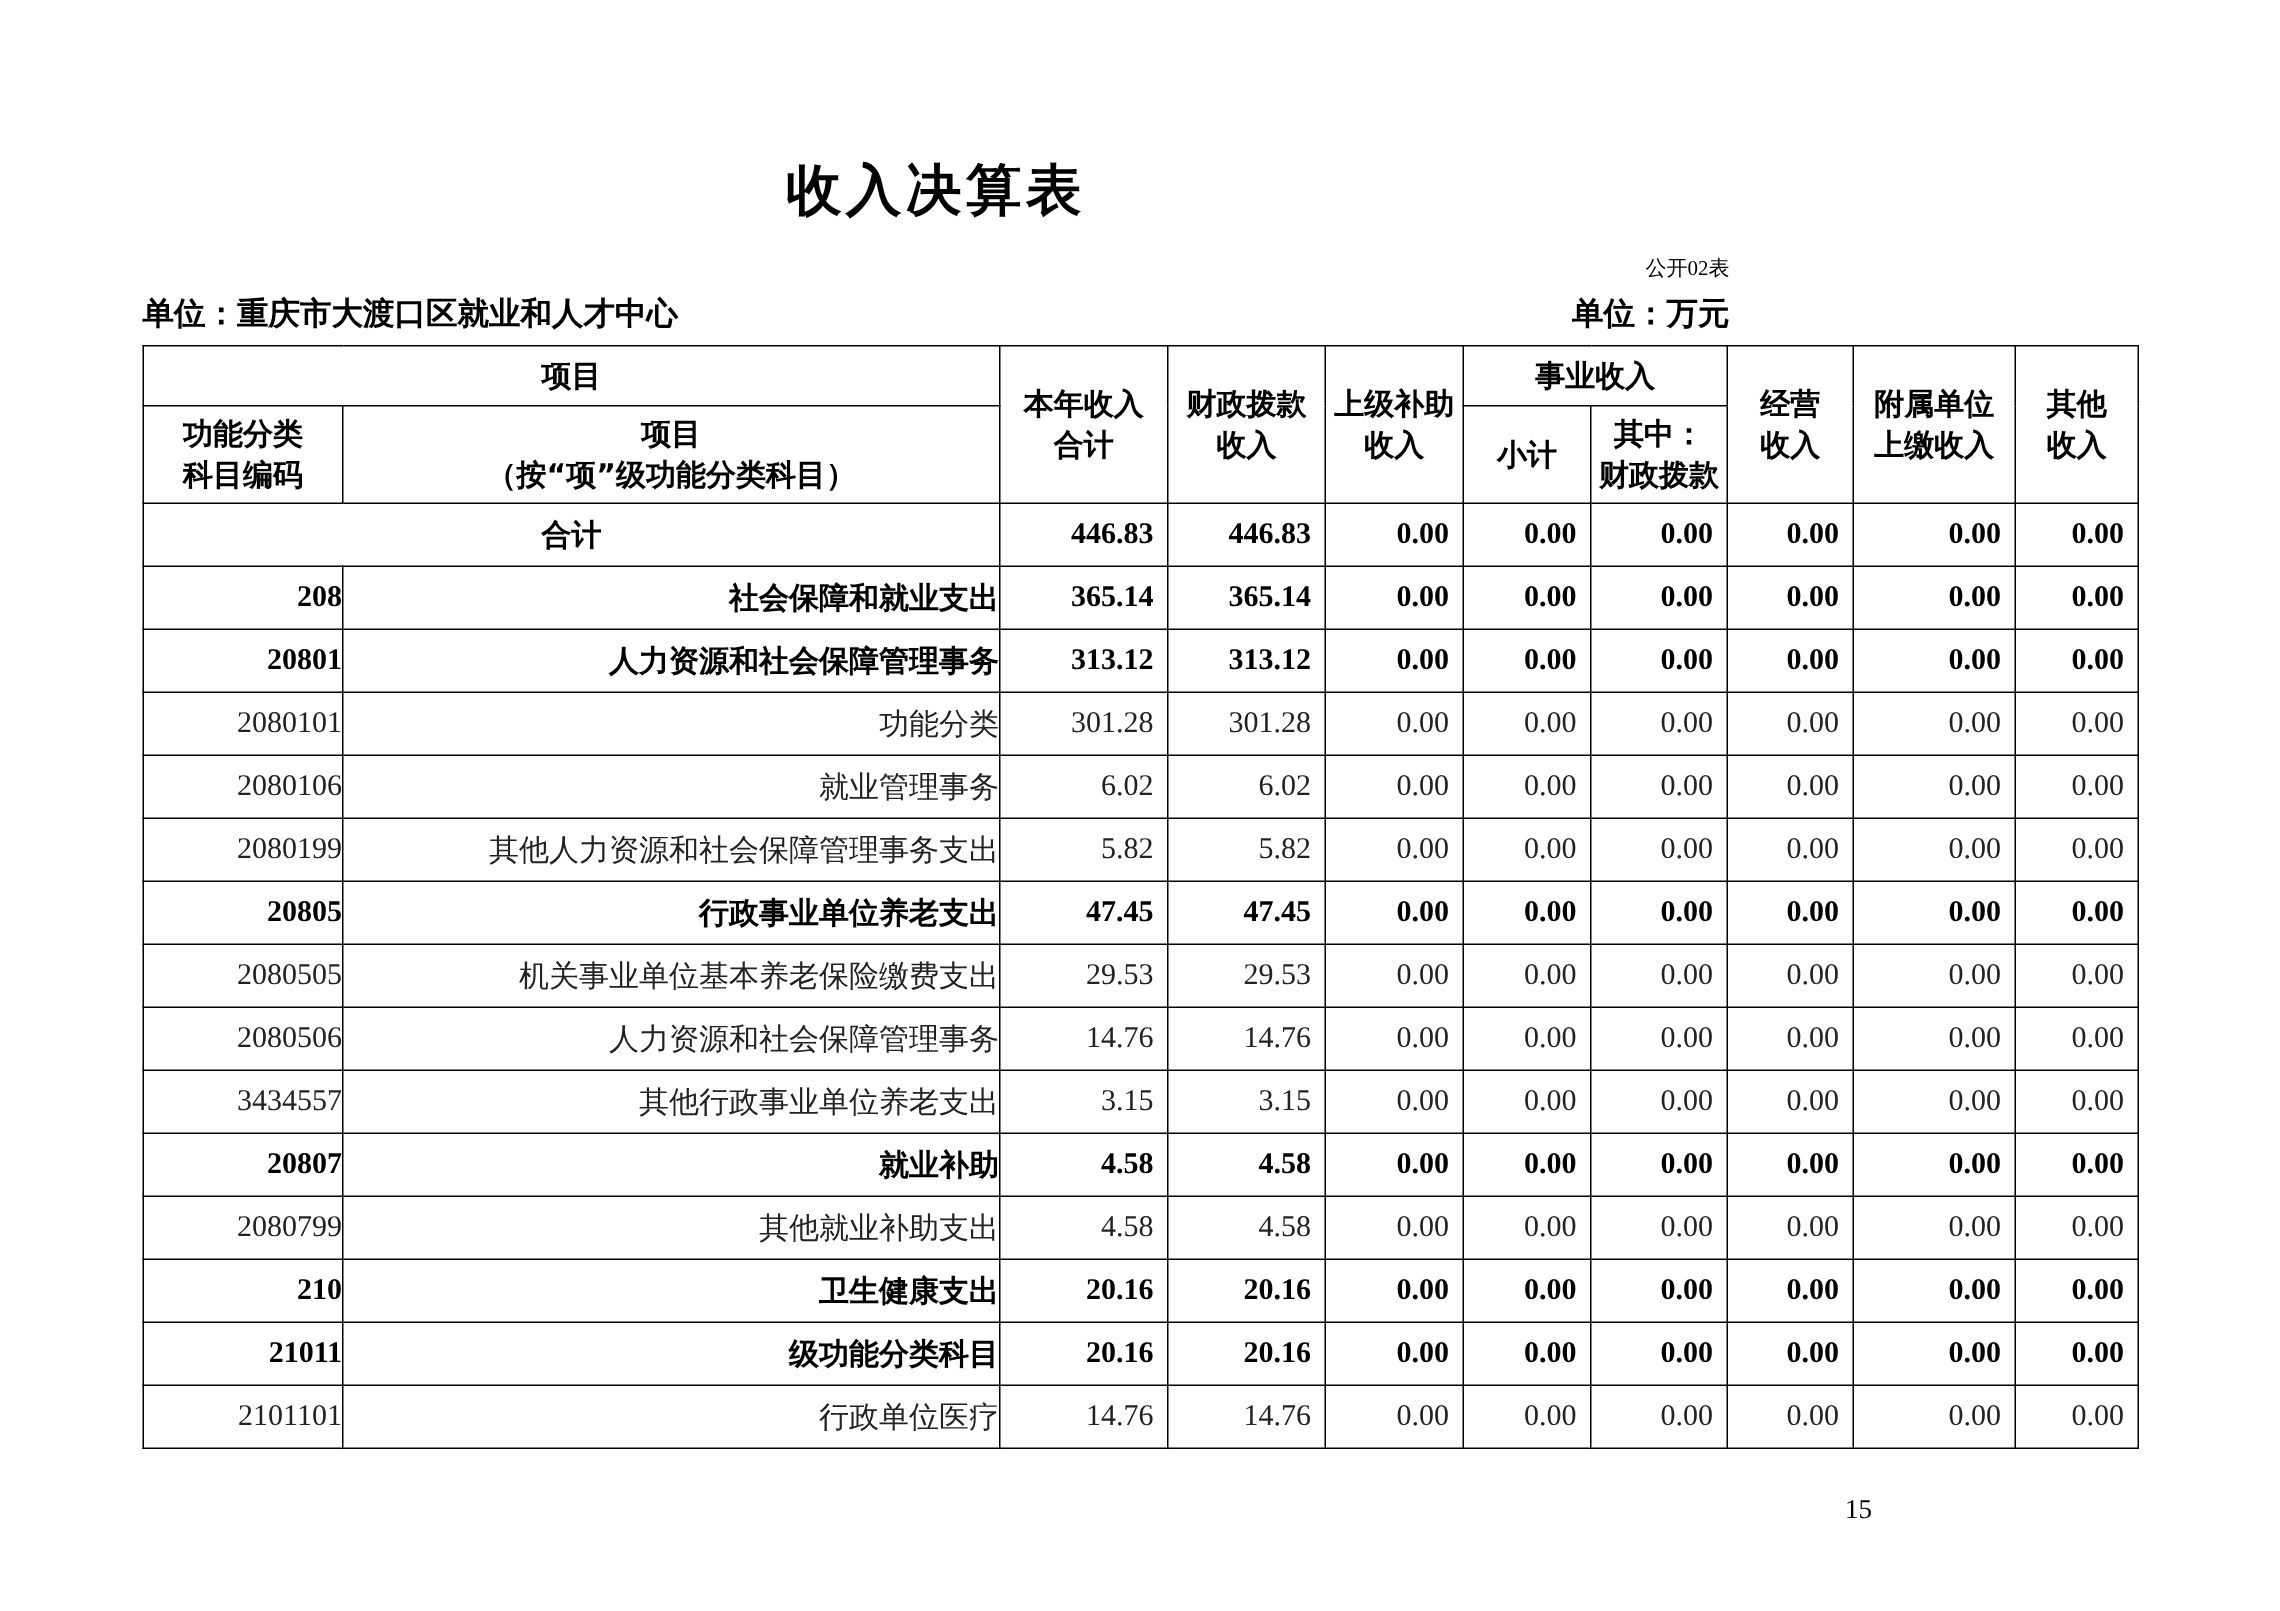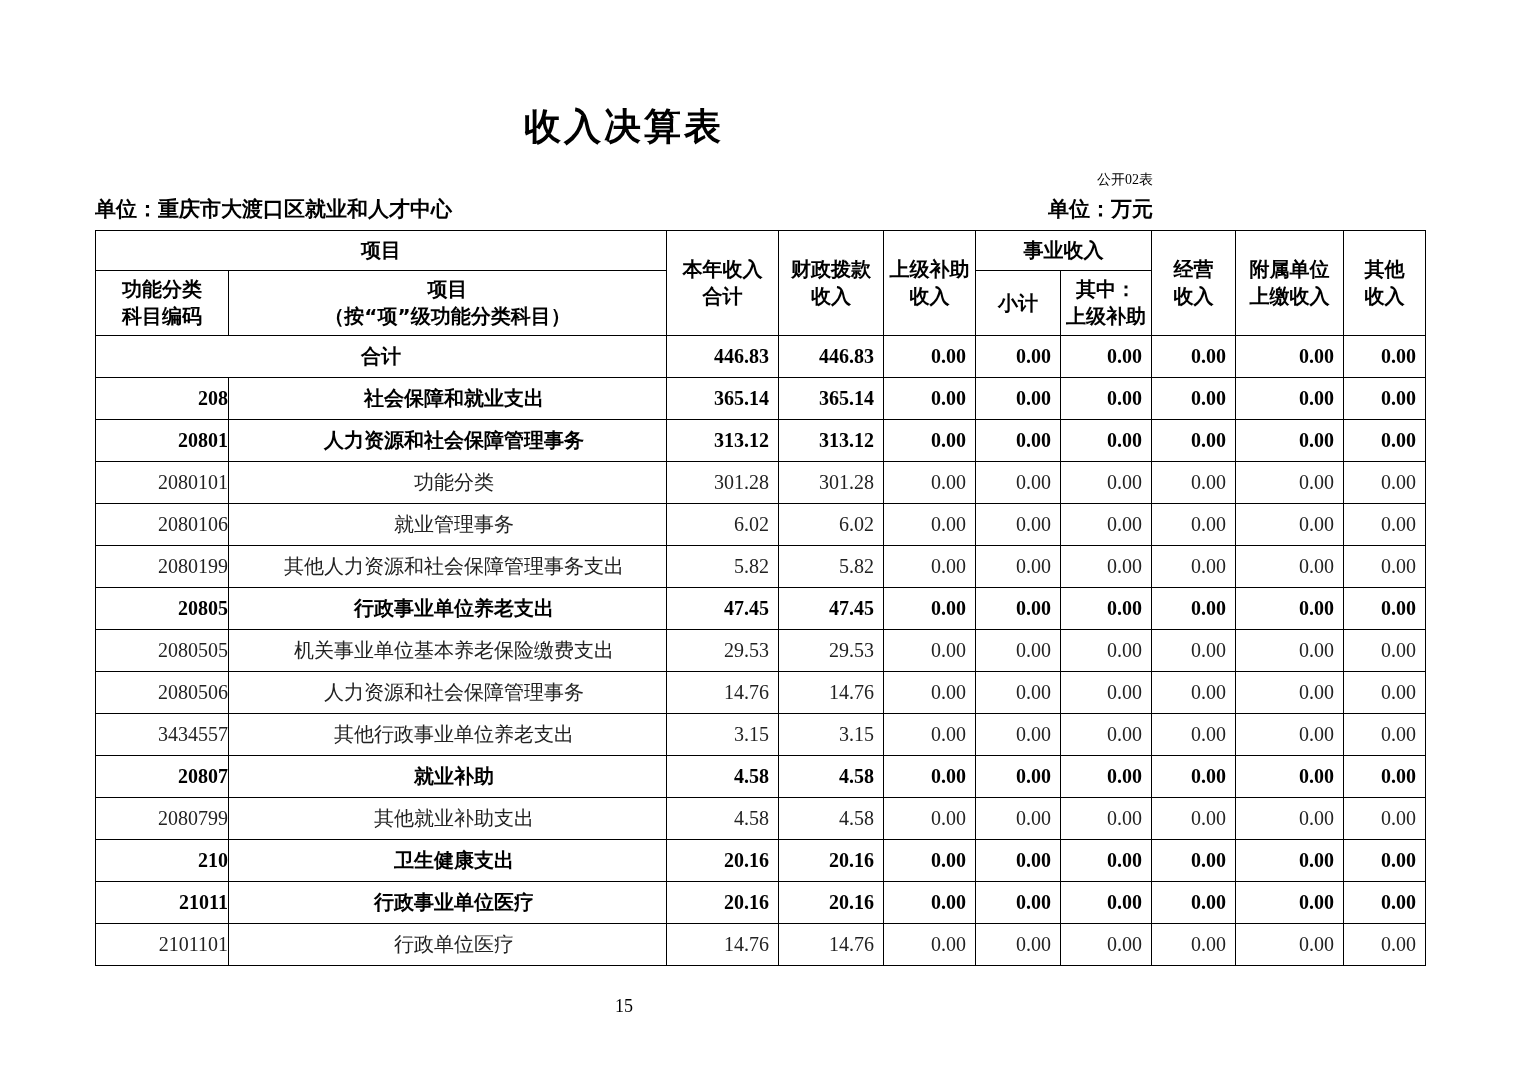--- a/index.html
+++ b/index.html
@@ -130,7 +130,7 @@
 （按“项”级功能分类科目）</th>
         <th>小计</th>
         <th>其中：
-上级补助</th>
+财政拨款</th>
       </tr>
     </thead>
     <tbody>

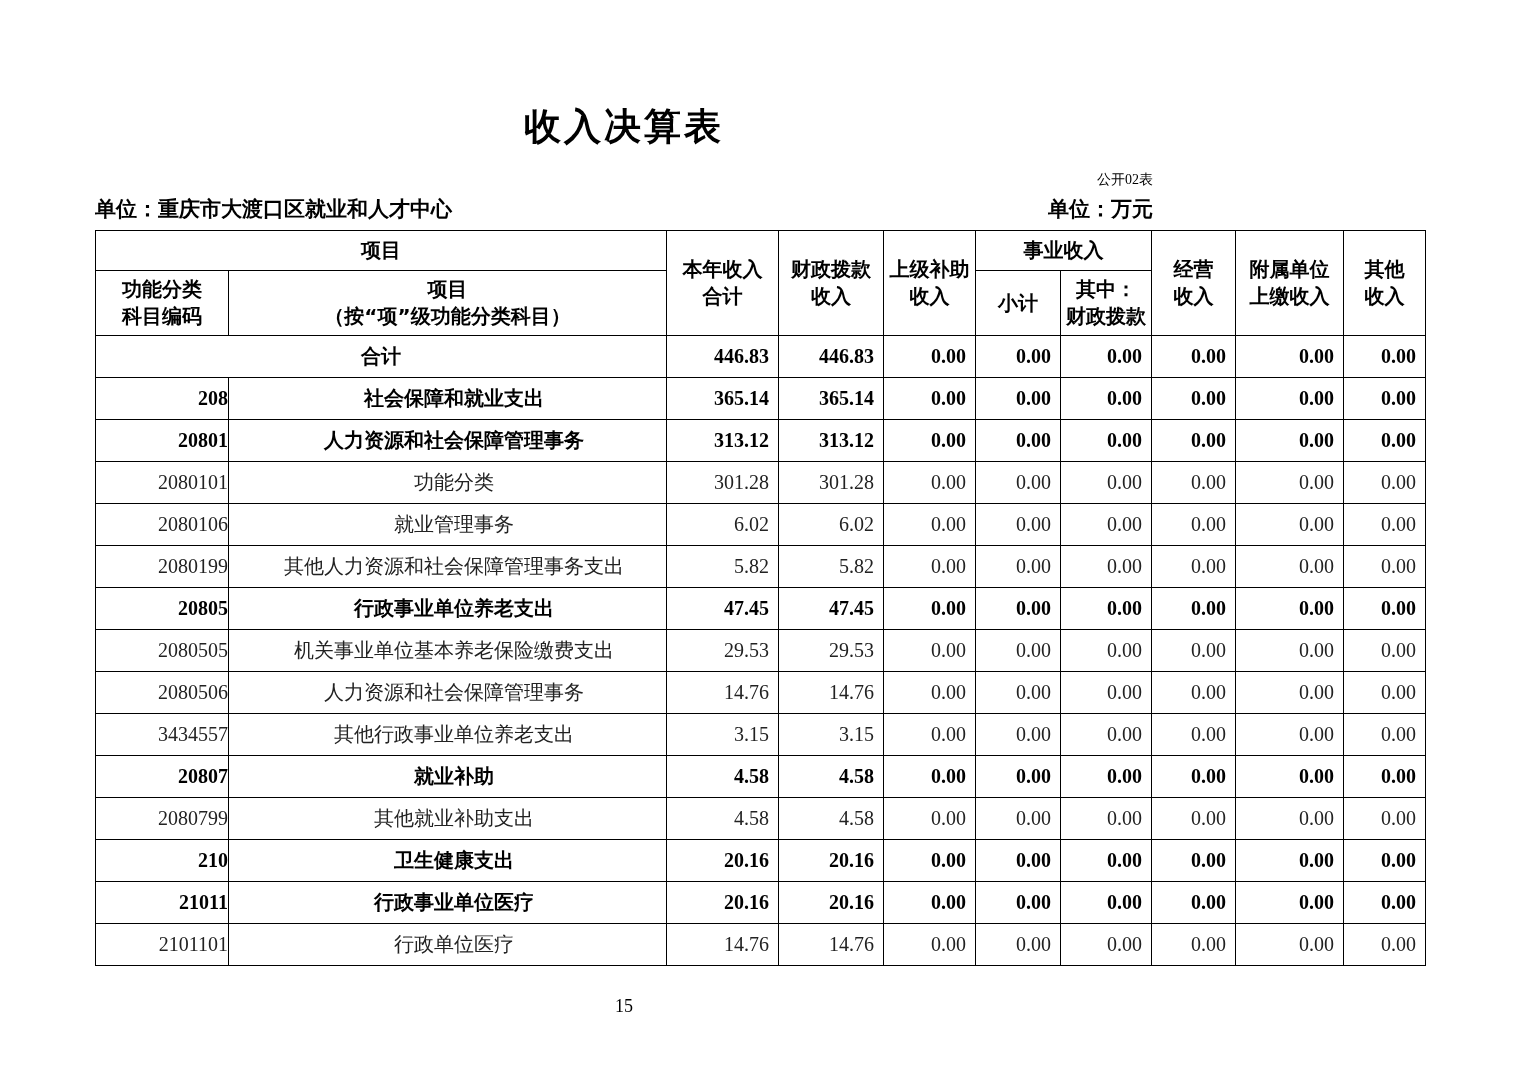--- a/index.html
+++ b/index.html
@@ -67,7 +67,7 @@
     color: #222;
   }
   tbody td.code { text-align: right; padding-left: 13px; font-family: "Liberation Serif", serif; }
-  tbody td.name { text-align: center; padding-left: 13px; }
+  tbody td.name { text-align: right; padding-left: 13px; }
   tbody td.name.center { text-align: center; padding-left: 0; }
   tbody td.num  { text-align: right; padding-right: 9px; font-family: "Liberation Serif", serif; }
   tbody tr.bold td { font-weight: bold; color: #000; }

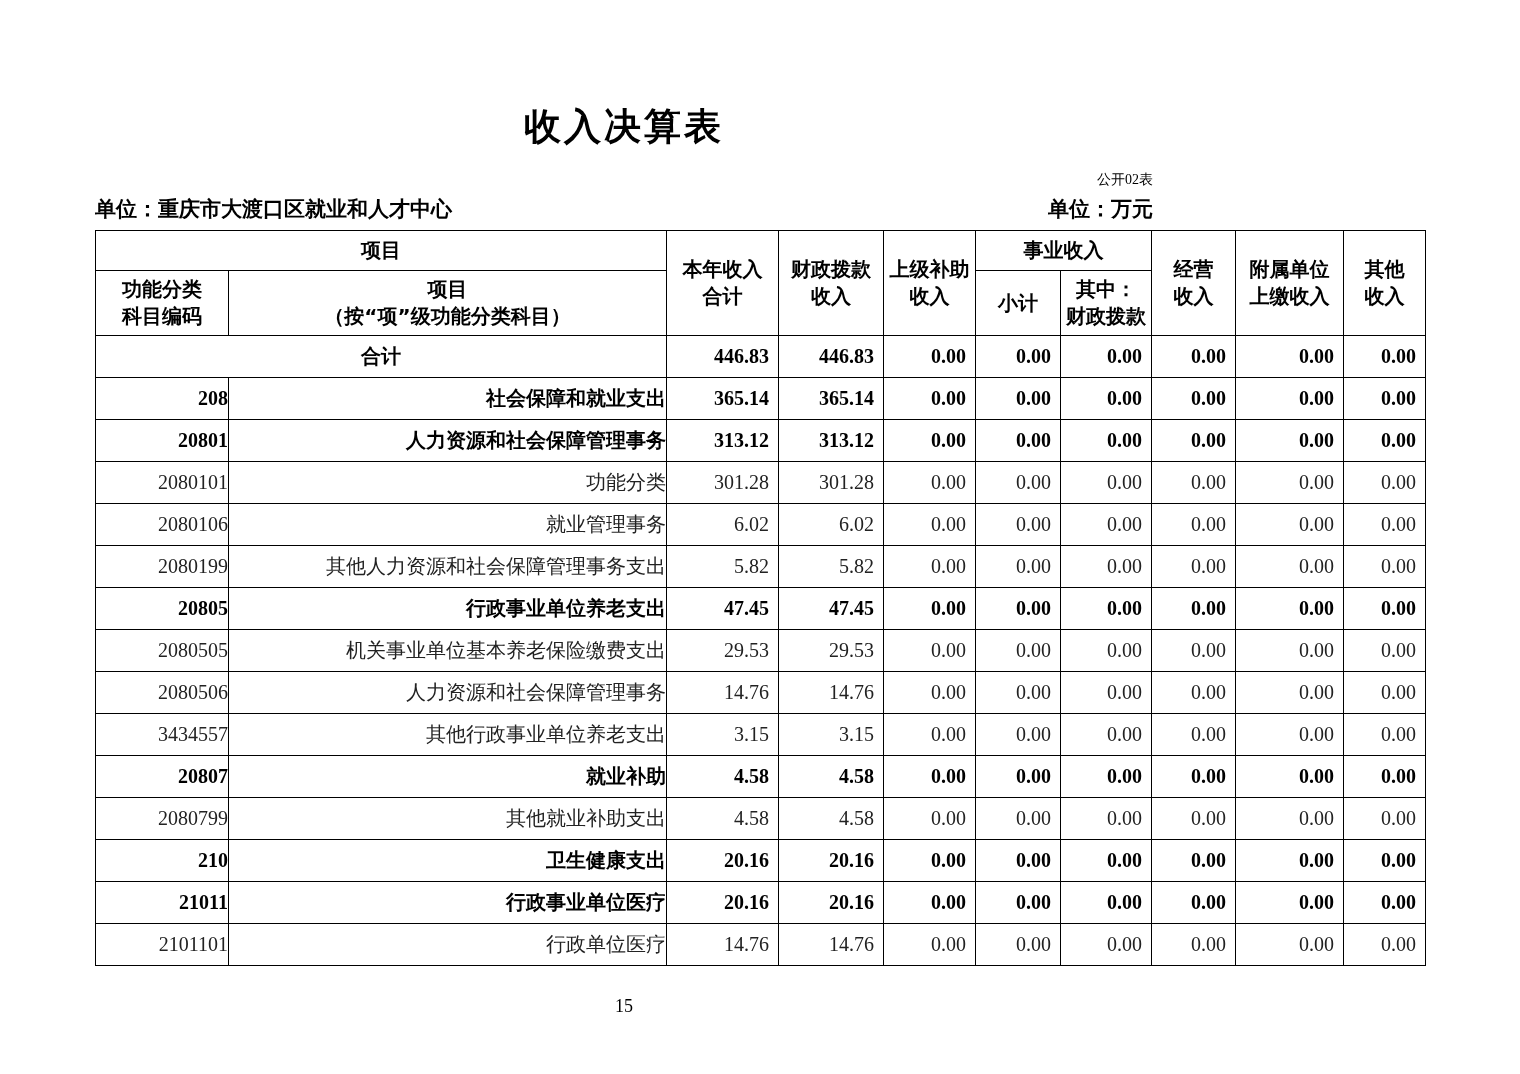--- a/index.html
+++ b/index.html
@@ -291,7 +291,7 @@
         </tr>
         <tr class="bold">
           <td class="code">21011</td>
-          <td class="name">行政事业单位医疗</td>
+          <td class="name">级功能分类科目</td>
           <td class="num">20.16</td>
           <td class="num">20.16</td>
           <td class="num">0.00</td>

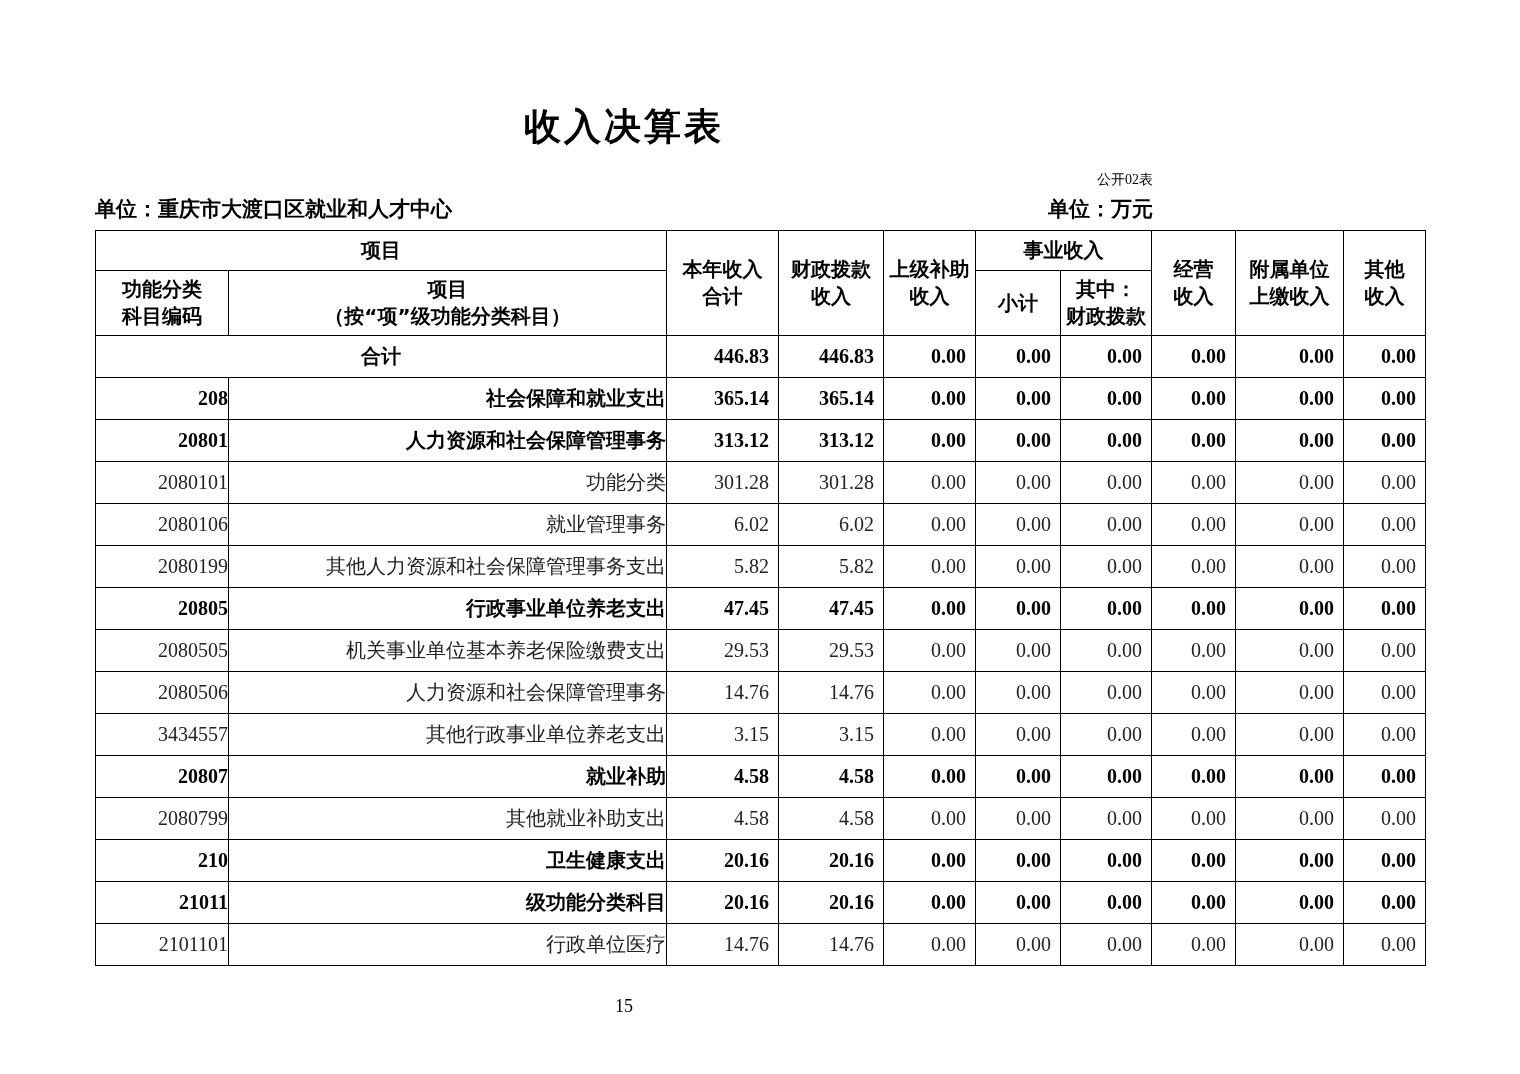--- a/index.html
+++ b/index.html
@@ -75,7 +75,7 @@
     position: absolute;
     left: 0; right: 0;
     top: 996px;
-    text-align: center;
+    text-align: right;
     font-size: 18px;
   }
 </style>

